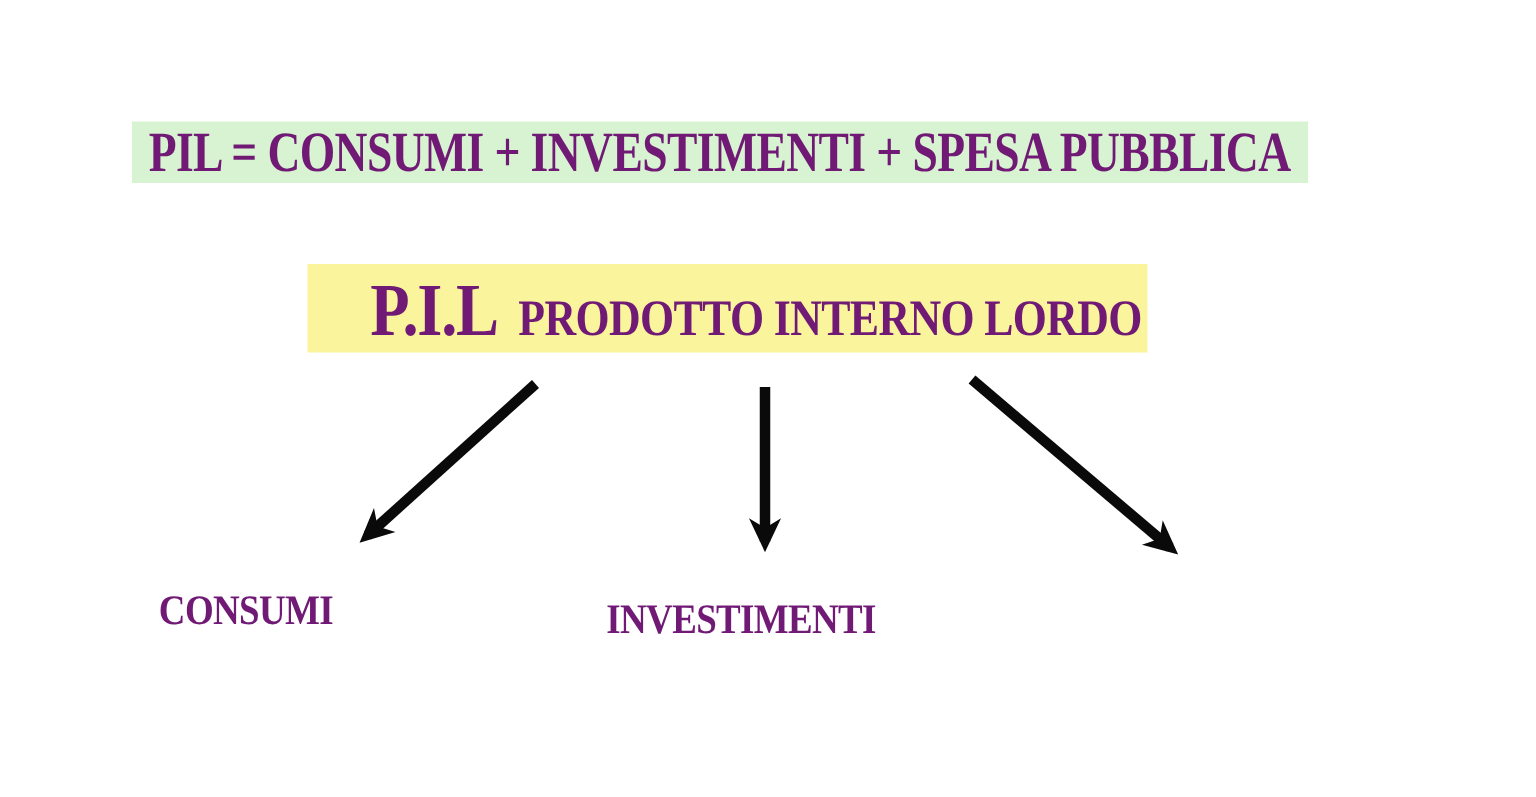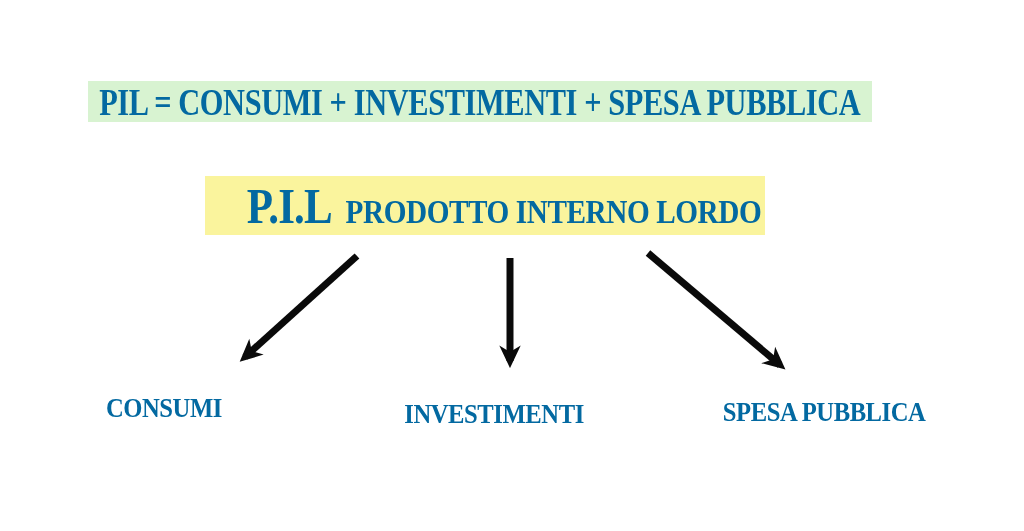--- a/index.html
+++ b/index.html
@@ -14,7 +14,7 @@
     background: #ffffff;
     overflow: hidden;
     font-family: "Liberation Serif", "DejaVu Serif", serif;
-    color: #0369a1;
+    color: #701a75;
   }
 
   

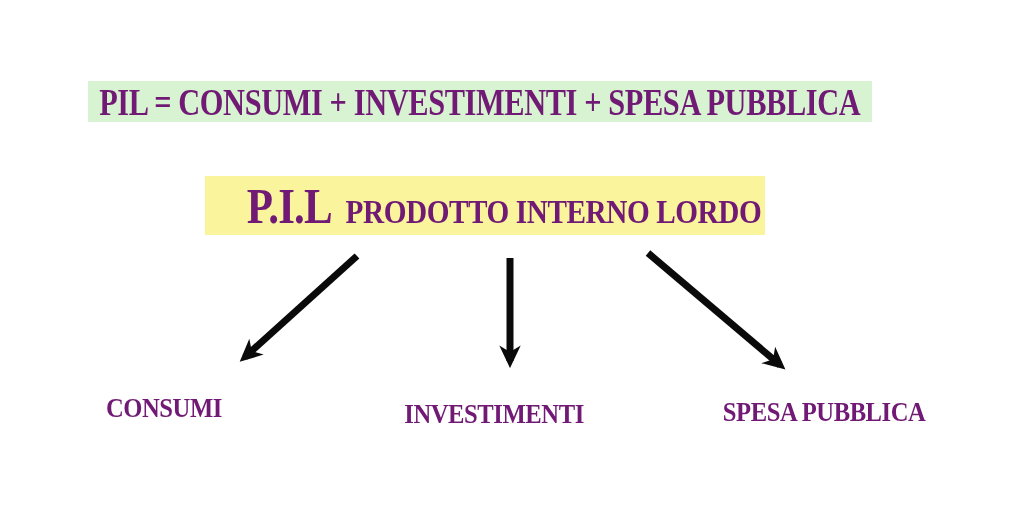--- a/index.html
+++ b/index.html
@@ -140,9 +140,6 @@
     <span>INVESTIMENTI</span>
   </div>
 
-  <div class="component-label label-spesa">
-    <span>SPESA PUBBLICA</span>
-  </div>
 
 </div>
 

